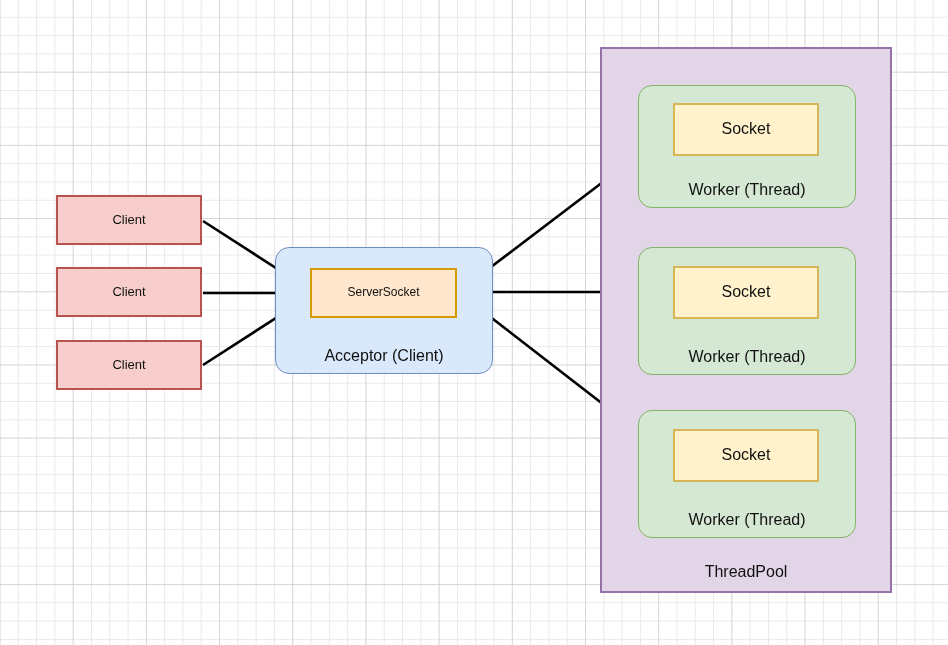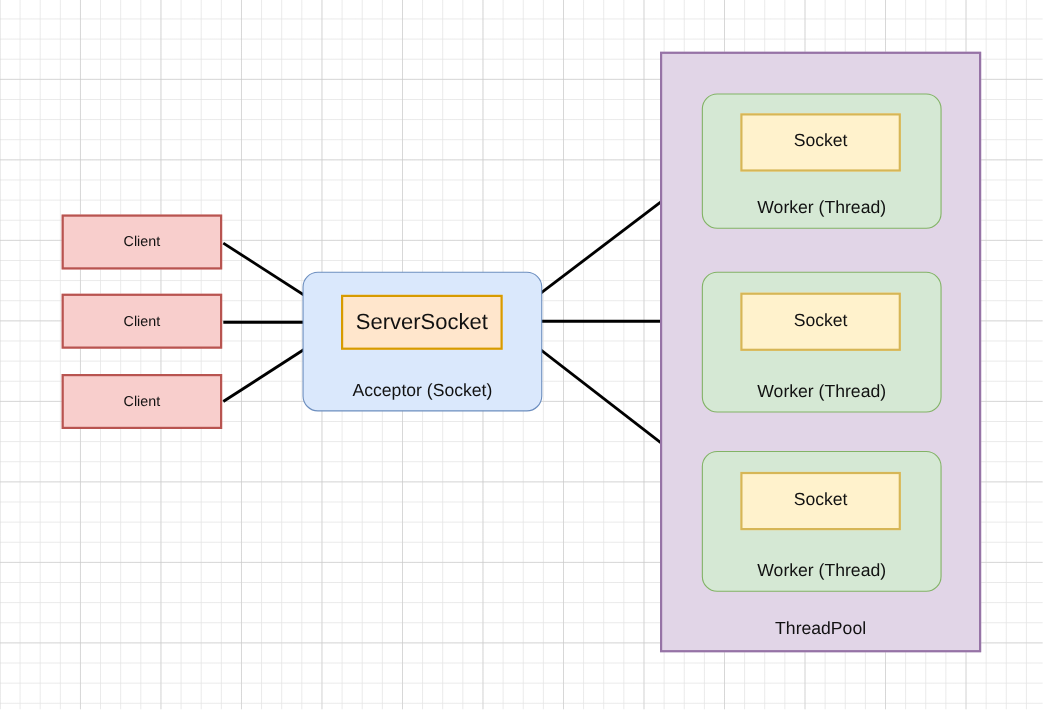--- a/index.html
+++ b/index.html
@@ -55,7 +55,7 @@
   .serversocket-box {
     background: #ffe6cc;
     border: 2px solid #d79b00;
-    font-size: 20px;
+    font-size: 12px;
   }
   .threadpool-box {
     background: #e1d5e7;

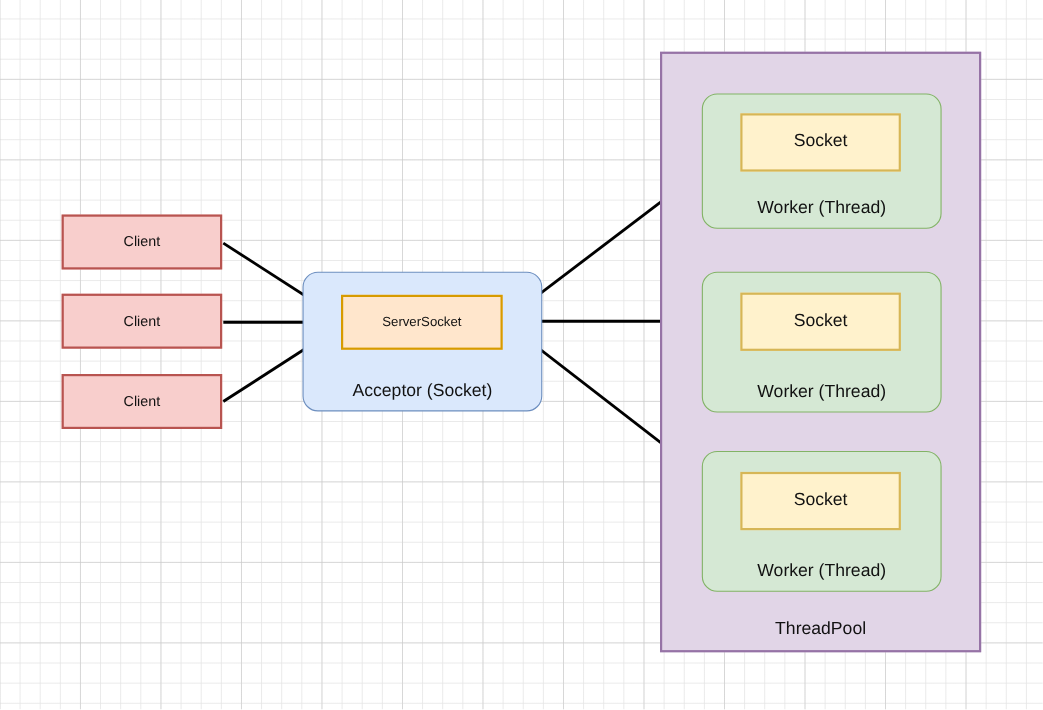--- a/index.html
+++ b/index.html
@@ -127,7 +127,7 @@
   </div>
 
   <div class="node acceptor-box" style="left:275px; top:247px; width:218px; height:127px;">
-    <span>Acceptor (Socket)</span>
+    <span>Acceptor (Client)</span>
   </div>
 
   <div class="node serversocket-box" style="left:310px; top:268px; width:147px; height:50px;">

